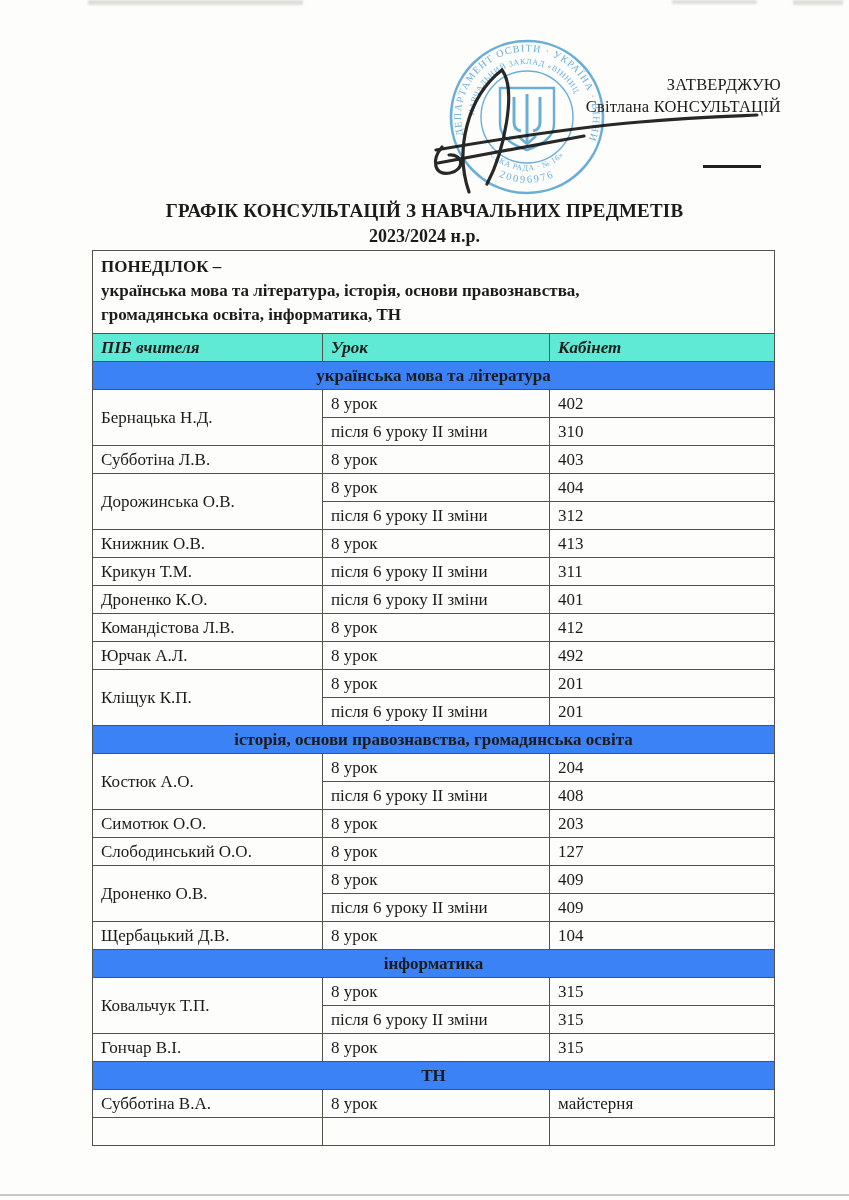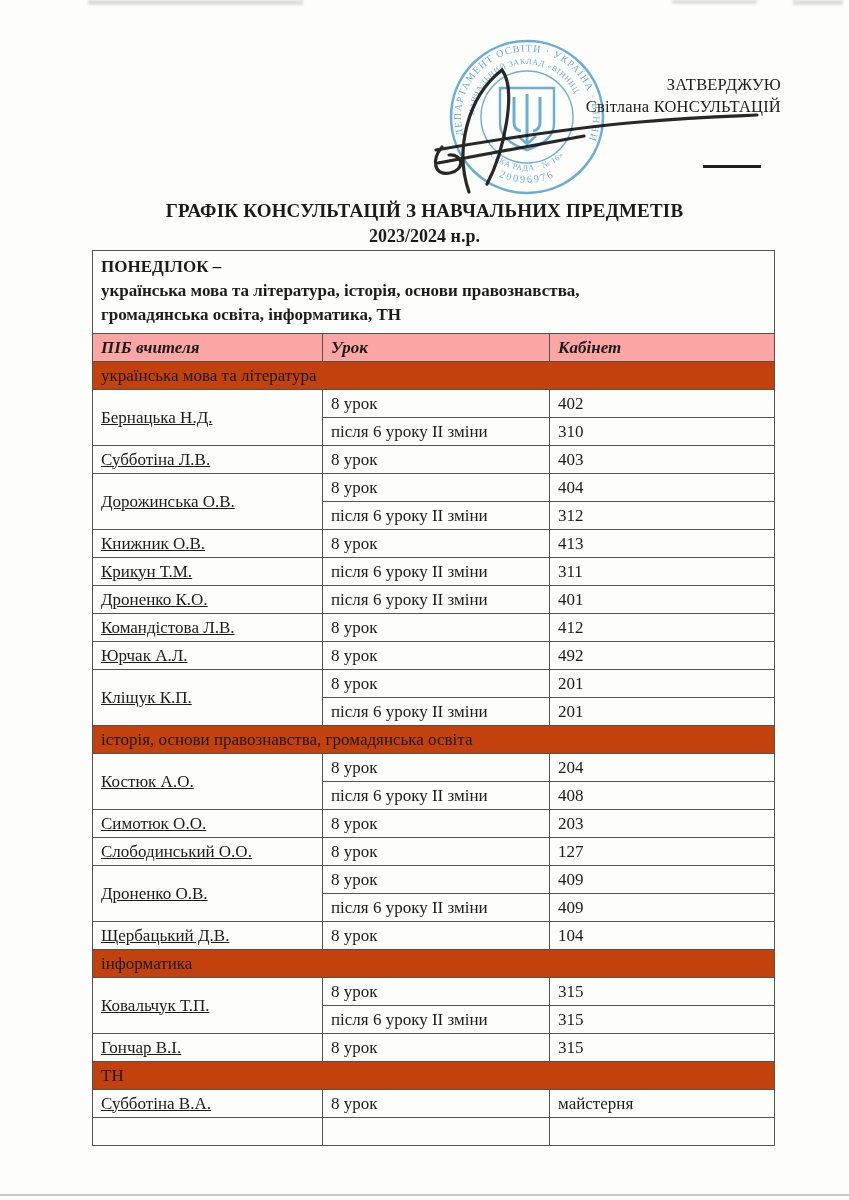--- a/index.html
+++ b/index.html
@@ -43,7 +43,7 @@
   .day-header-cell{padding:4px 8px 6px 8px !important;height:auto !important;}
   .day-header-cell div{font-weight:bold;line-height:24px;white-space:nowrap;}
   th.col-head{
-    background:#fca5a5;font-weight:bold;font-style:italic;font-size:17px;
+    background:#5eead4;font-weight:bold;font-style:italic;font-size:17px;
     height:30px;
   }
   tr.section-row td{

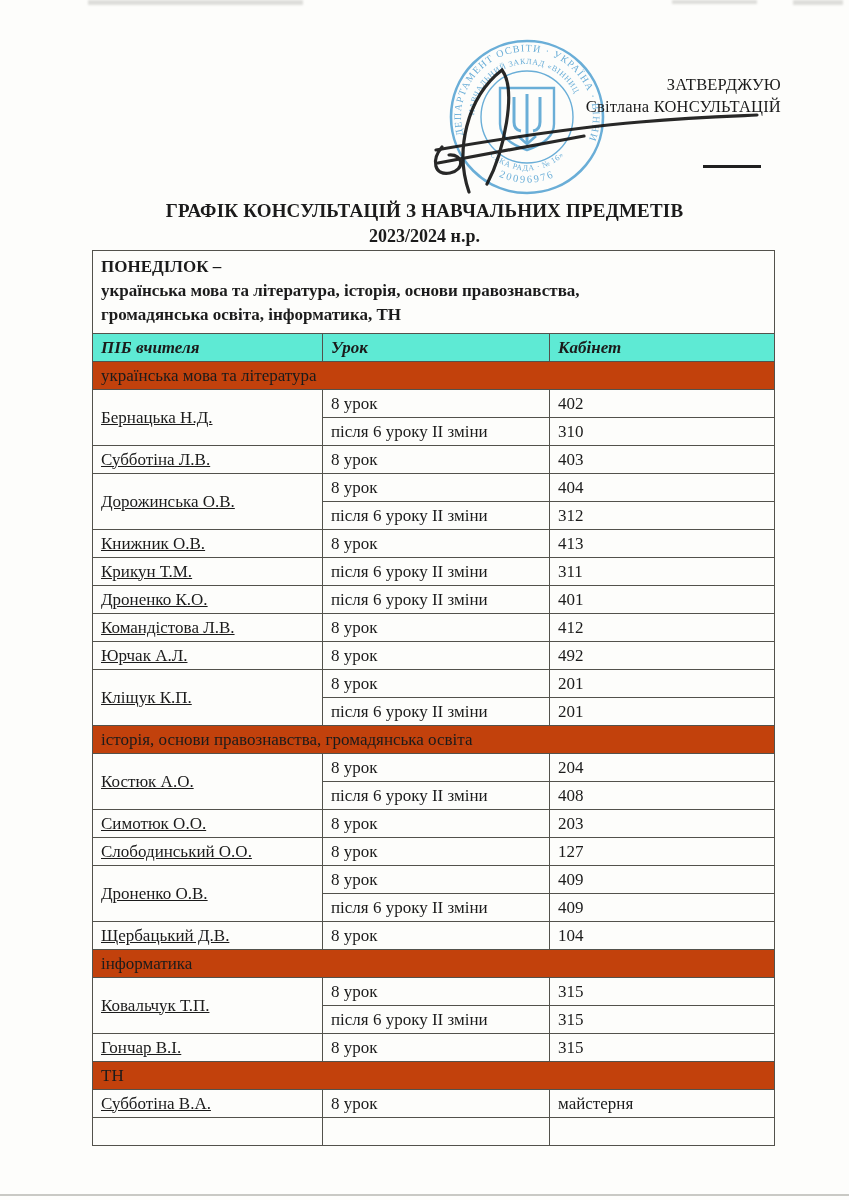--- a/index.html
+++ b/index.html
@@ -47,7 +47,7 @@
     height:30px;
   }
   tr.section-row td{
-    font-weight:normal;text-align:left;background:#c2410c;
+    font-weight:bold;text-align:center;background:#3b82f6;
   }
   td.col-teacher{vertical-align:top;padding-top:3px;text-decoration:underline;}
   .c1{width:230px;} .c2{width:227px;} .c3{width:225px;}

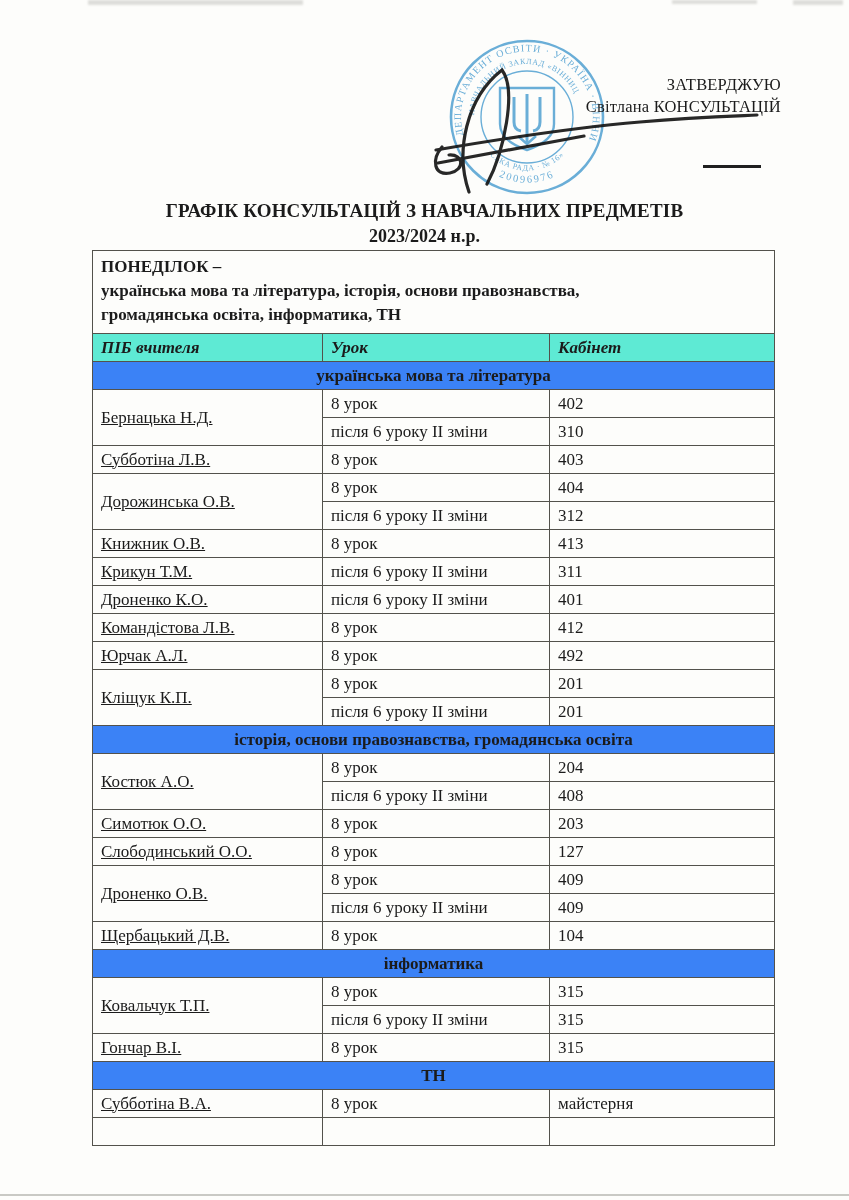--- a/index.html
+++ b/index.html
@@ -49,7 +49,7 @@
   tr.section-row td{
     font-weight:bold;text-align:center;background:#3b82f6;
   }
-  td.col-teacher{vertical-align:top;padding-top:3px;text-decoration:underline;}
+  td.col-teacher{vertical-align:top;padding-top:3px;}
   .c1{width:230px;} .c2{width:227px;} .c3{width:225px;}
 </style>
 </head>

